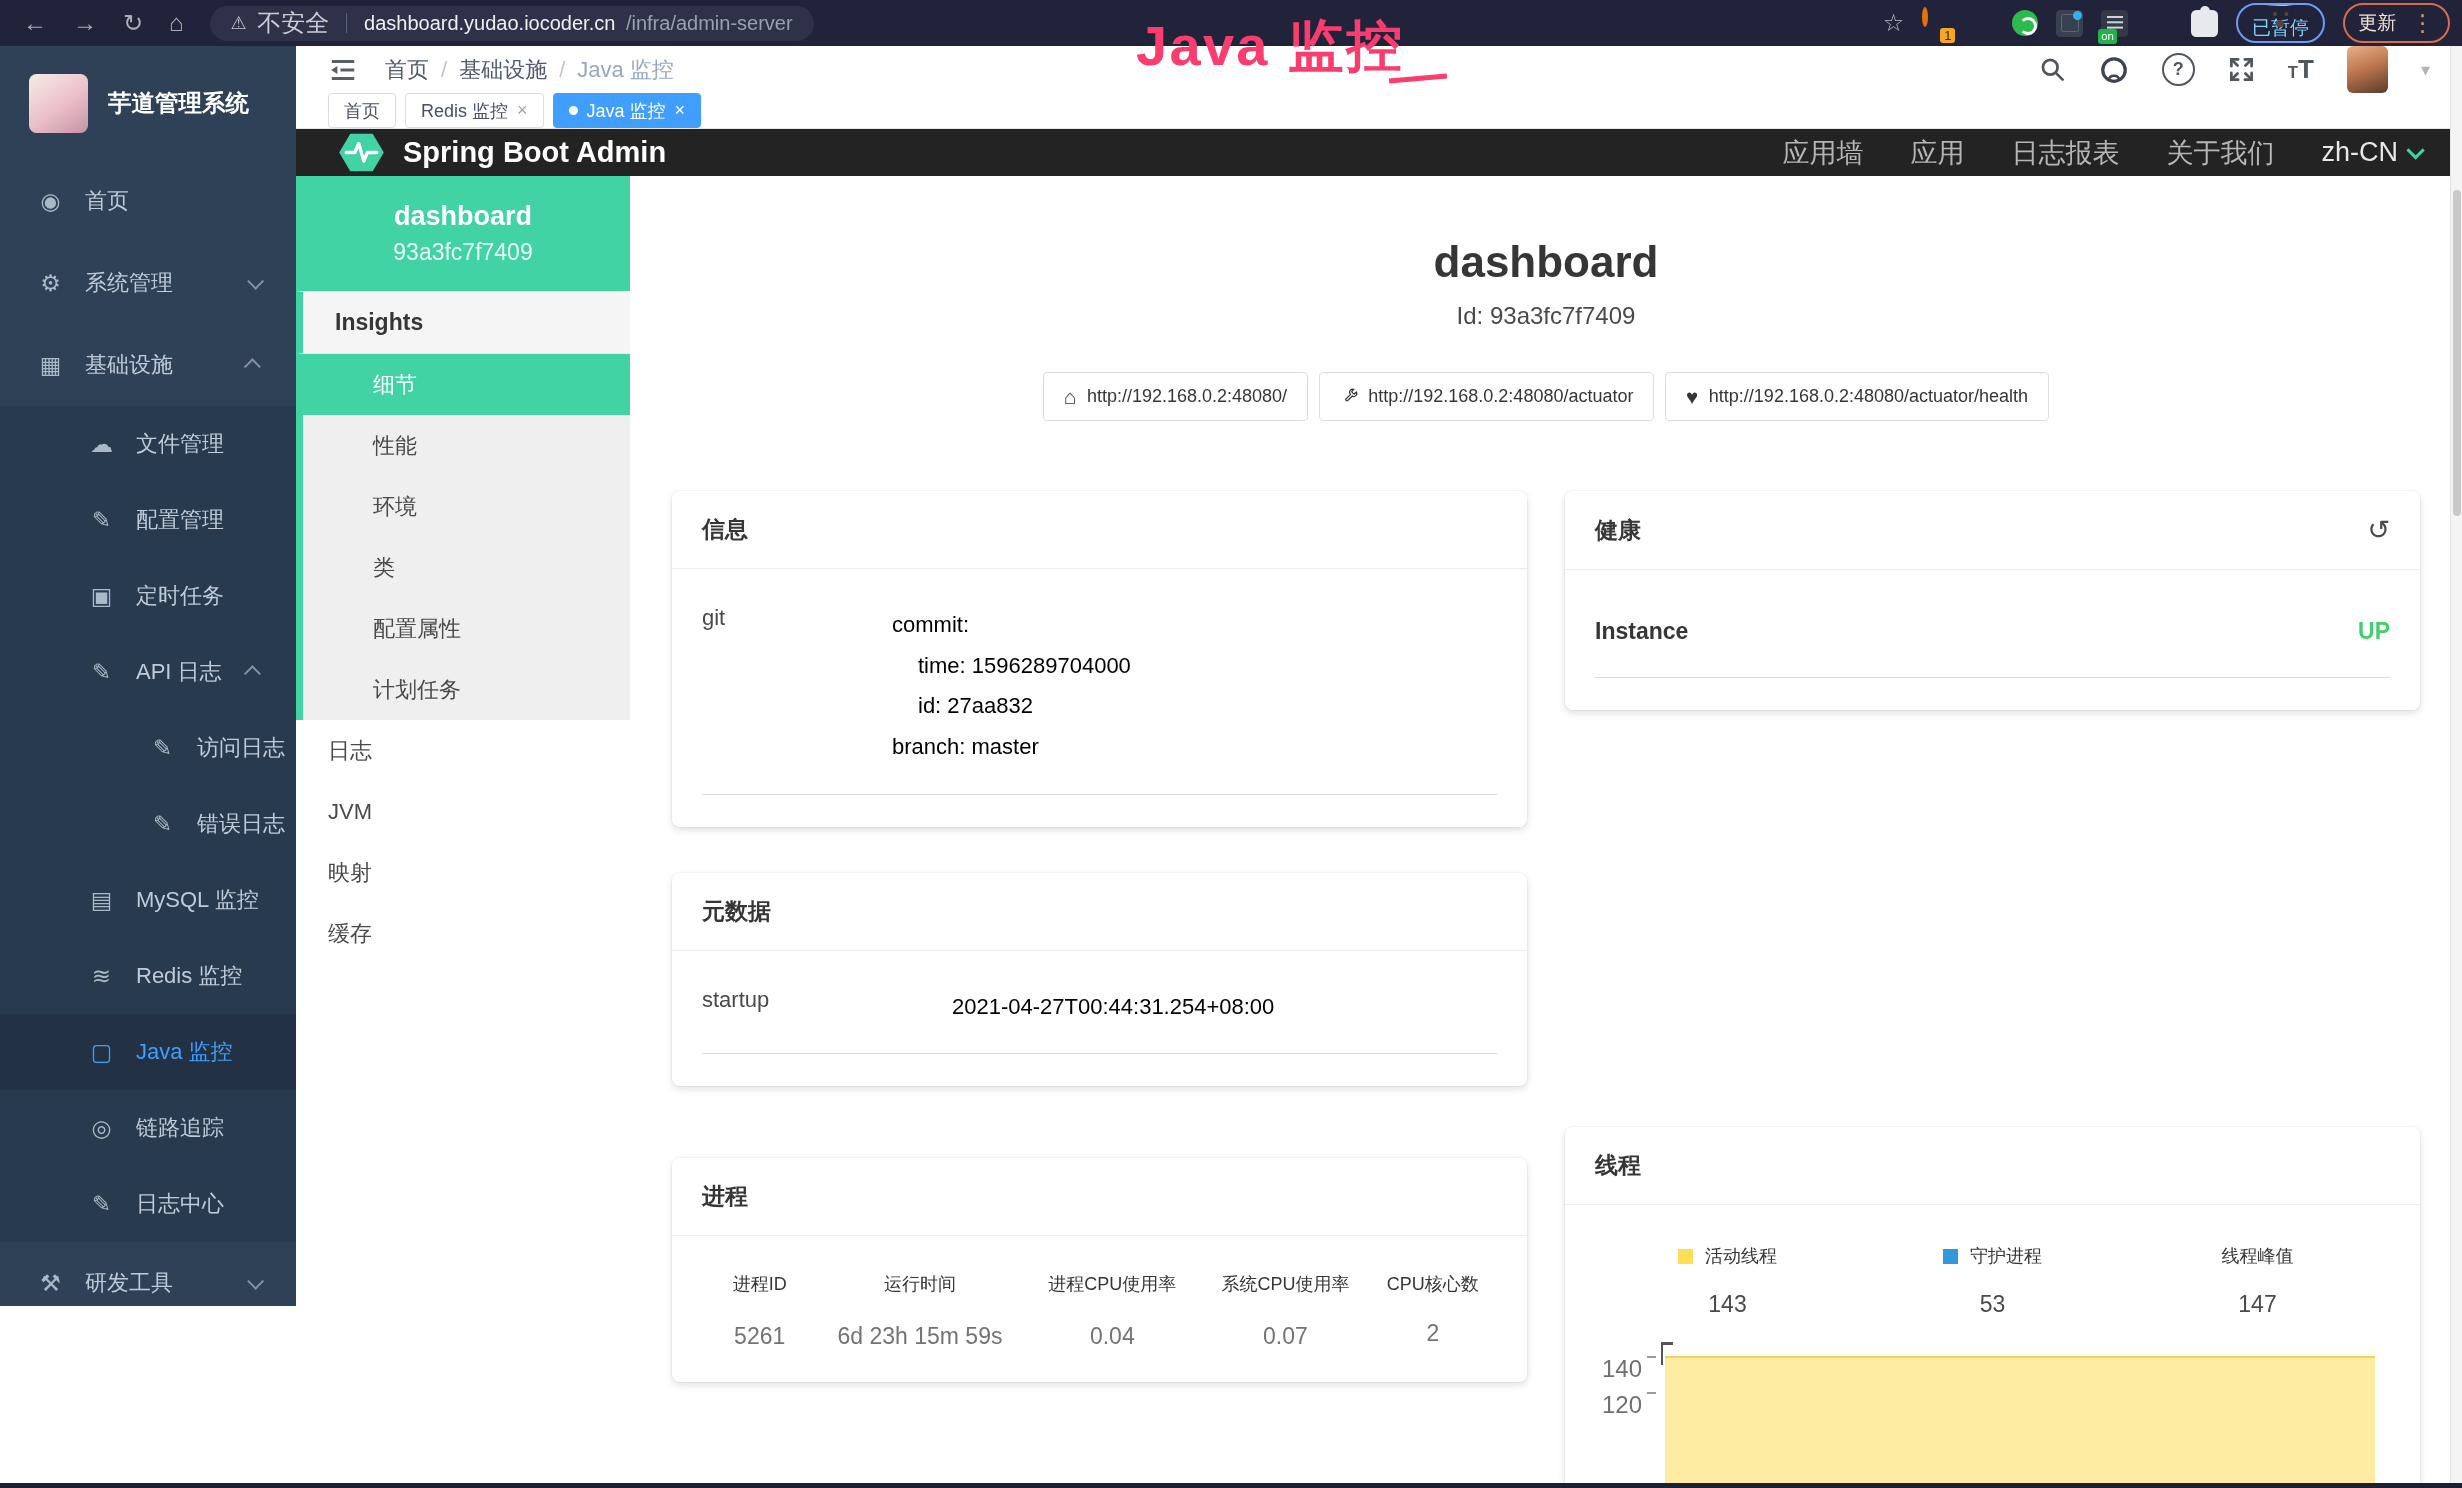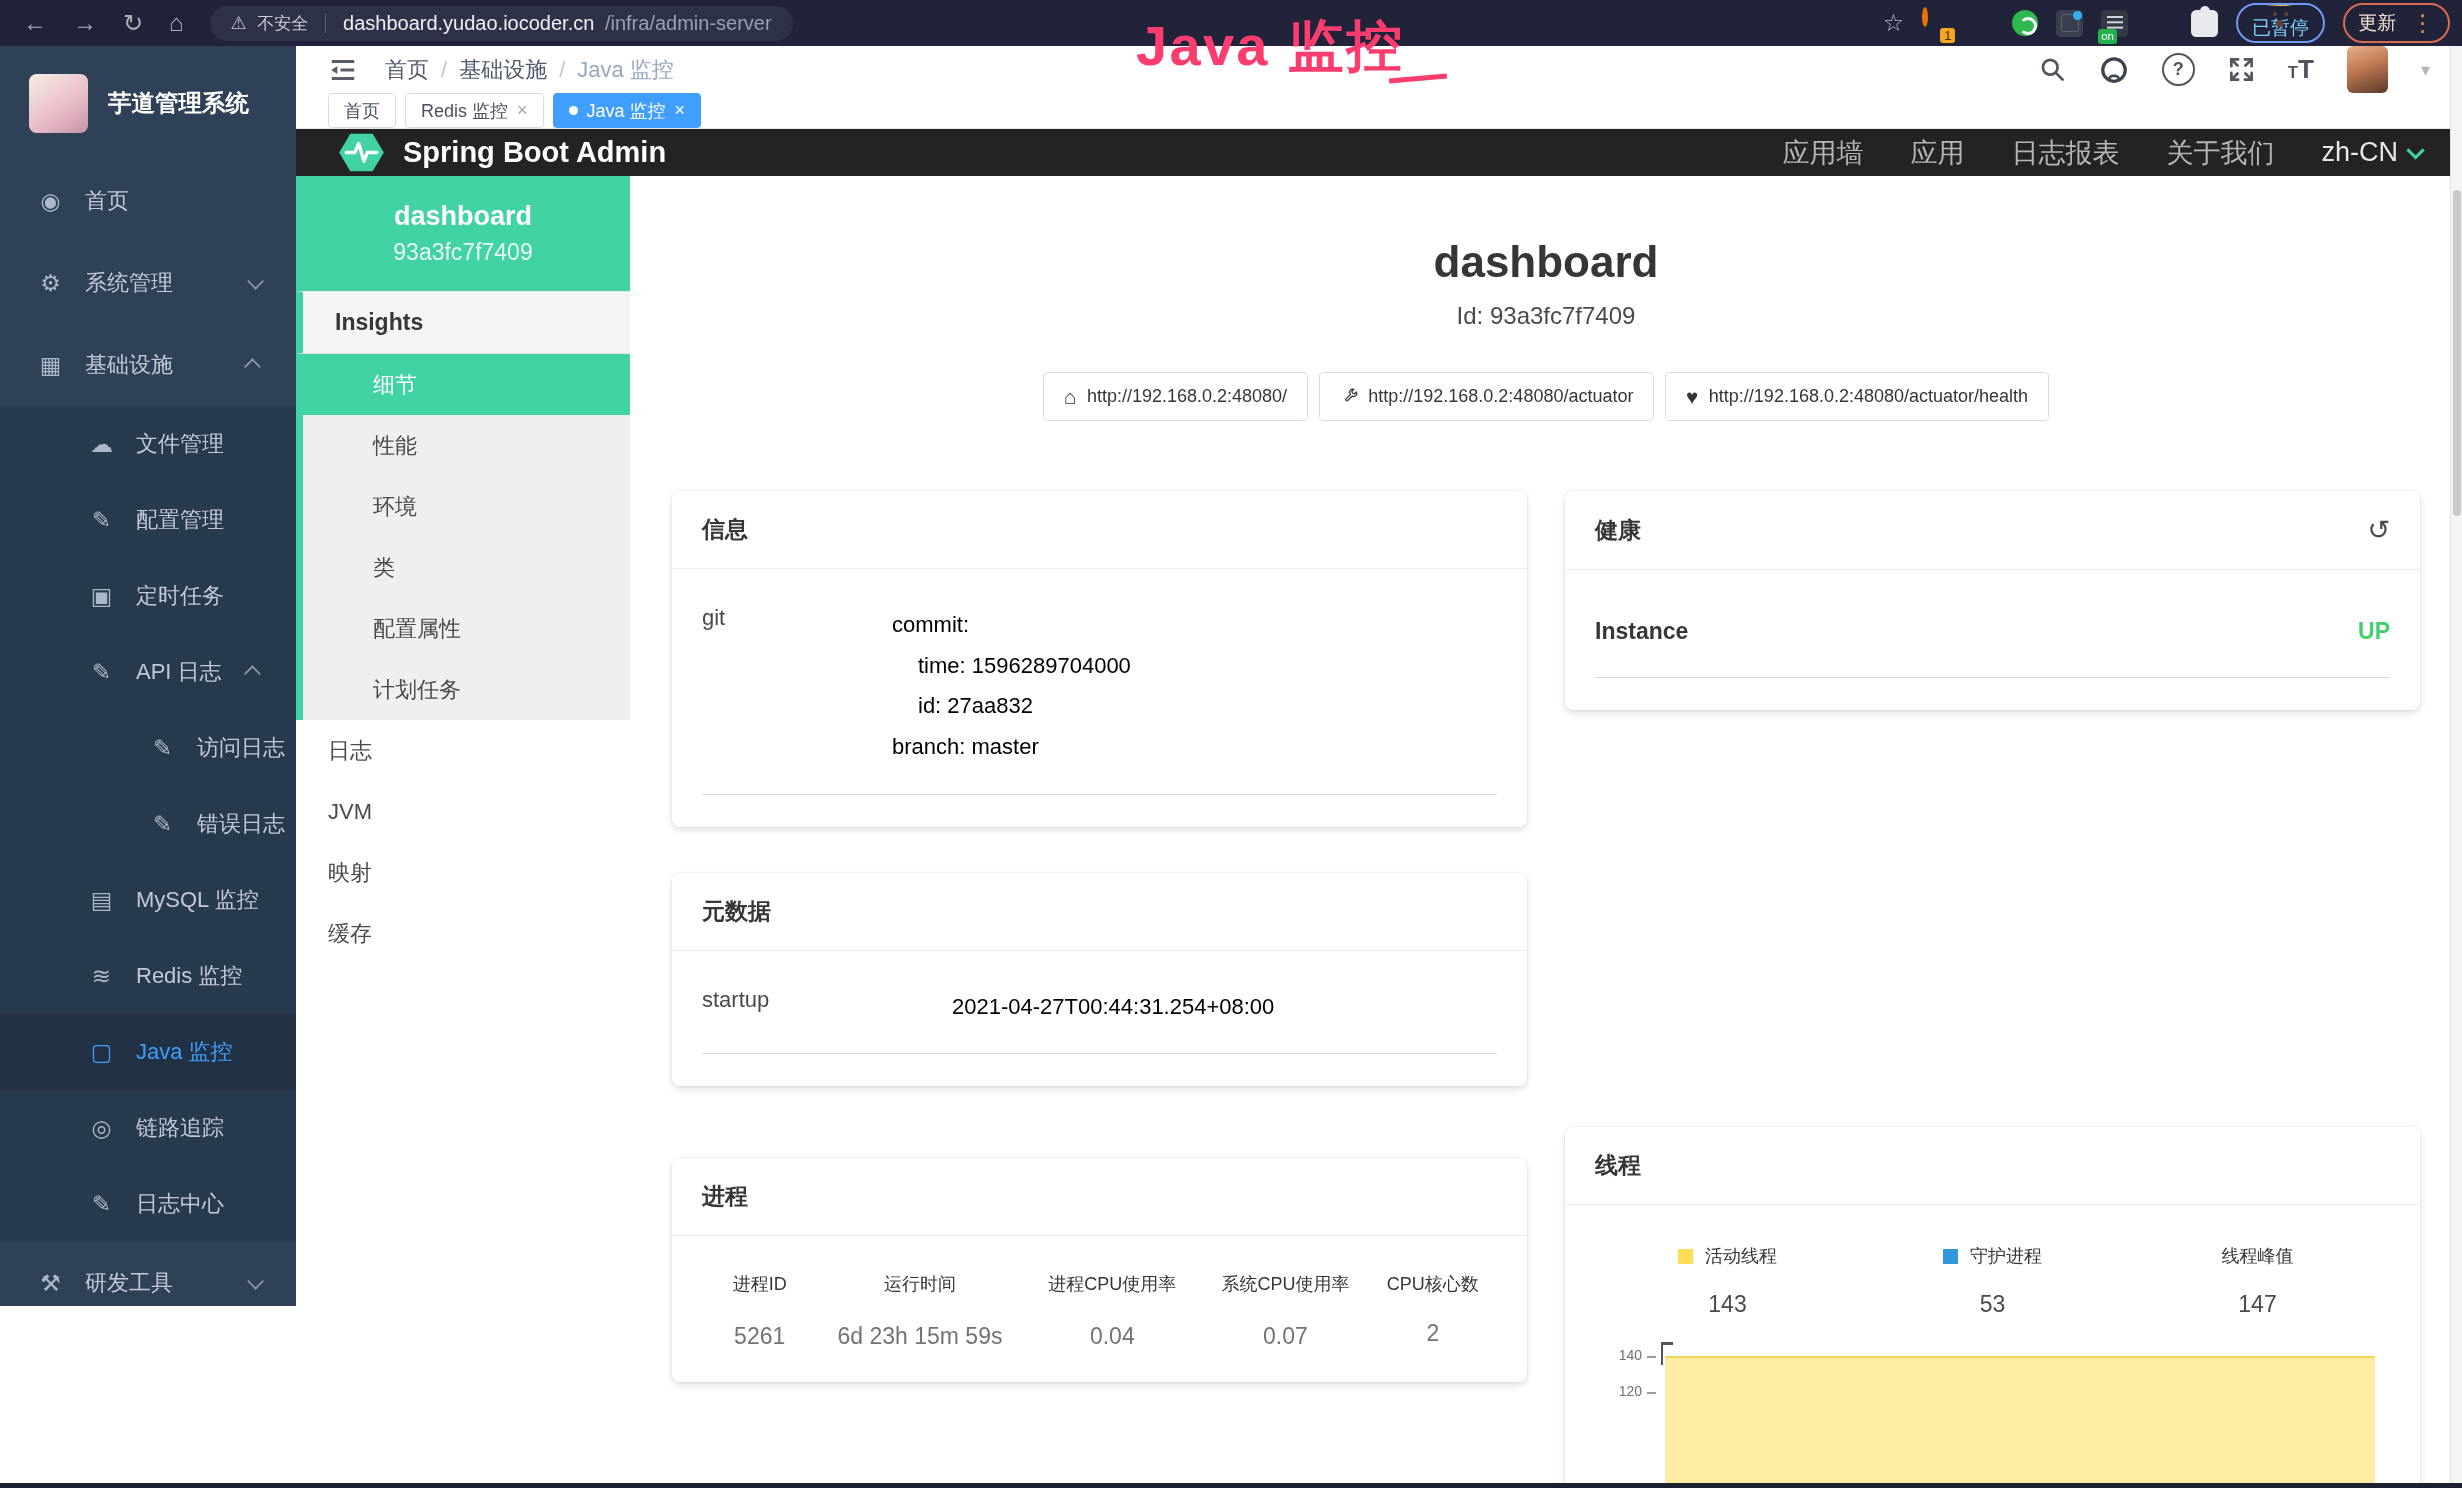--- a/index.html
+++ b/index.html
@@ -12,7 +12,7 @@
   .bnav span{cursor:default;}
   .url-pill{margin-left:26px;background:#2e3249;border-radius:23px;height:35px;display:flex;align-items:center;padding:0 21px;gap:10.6px;}
   .warn{font-size:18px;color:#c3c7d1;}
-  .sec{font-size:17px;color:#c9cdd6;}
+  .sec{font-size:24px;color:#c9cdd6;}
   .udiv{width:1.5px;height:20px;background:#5a5f78;margin:0 6px;}
   .udomain{font-size:20px;color:#eef0f4;}
   .upath{font-size:20px;color:#9aa0b0;}

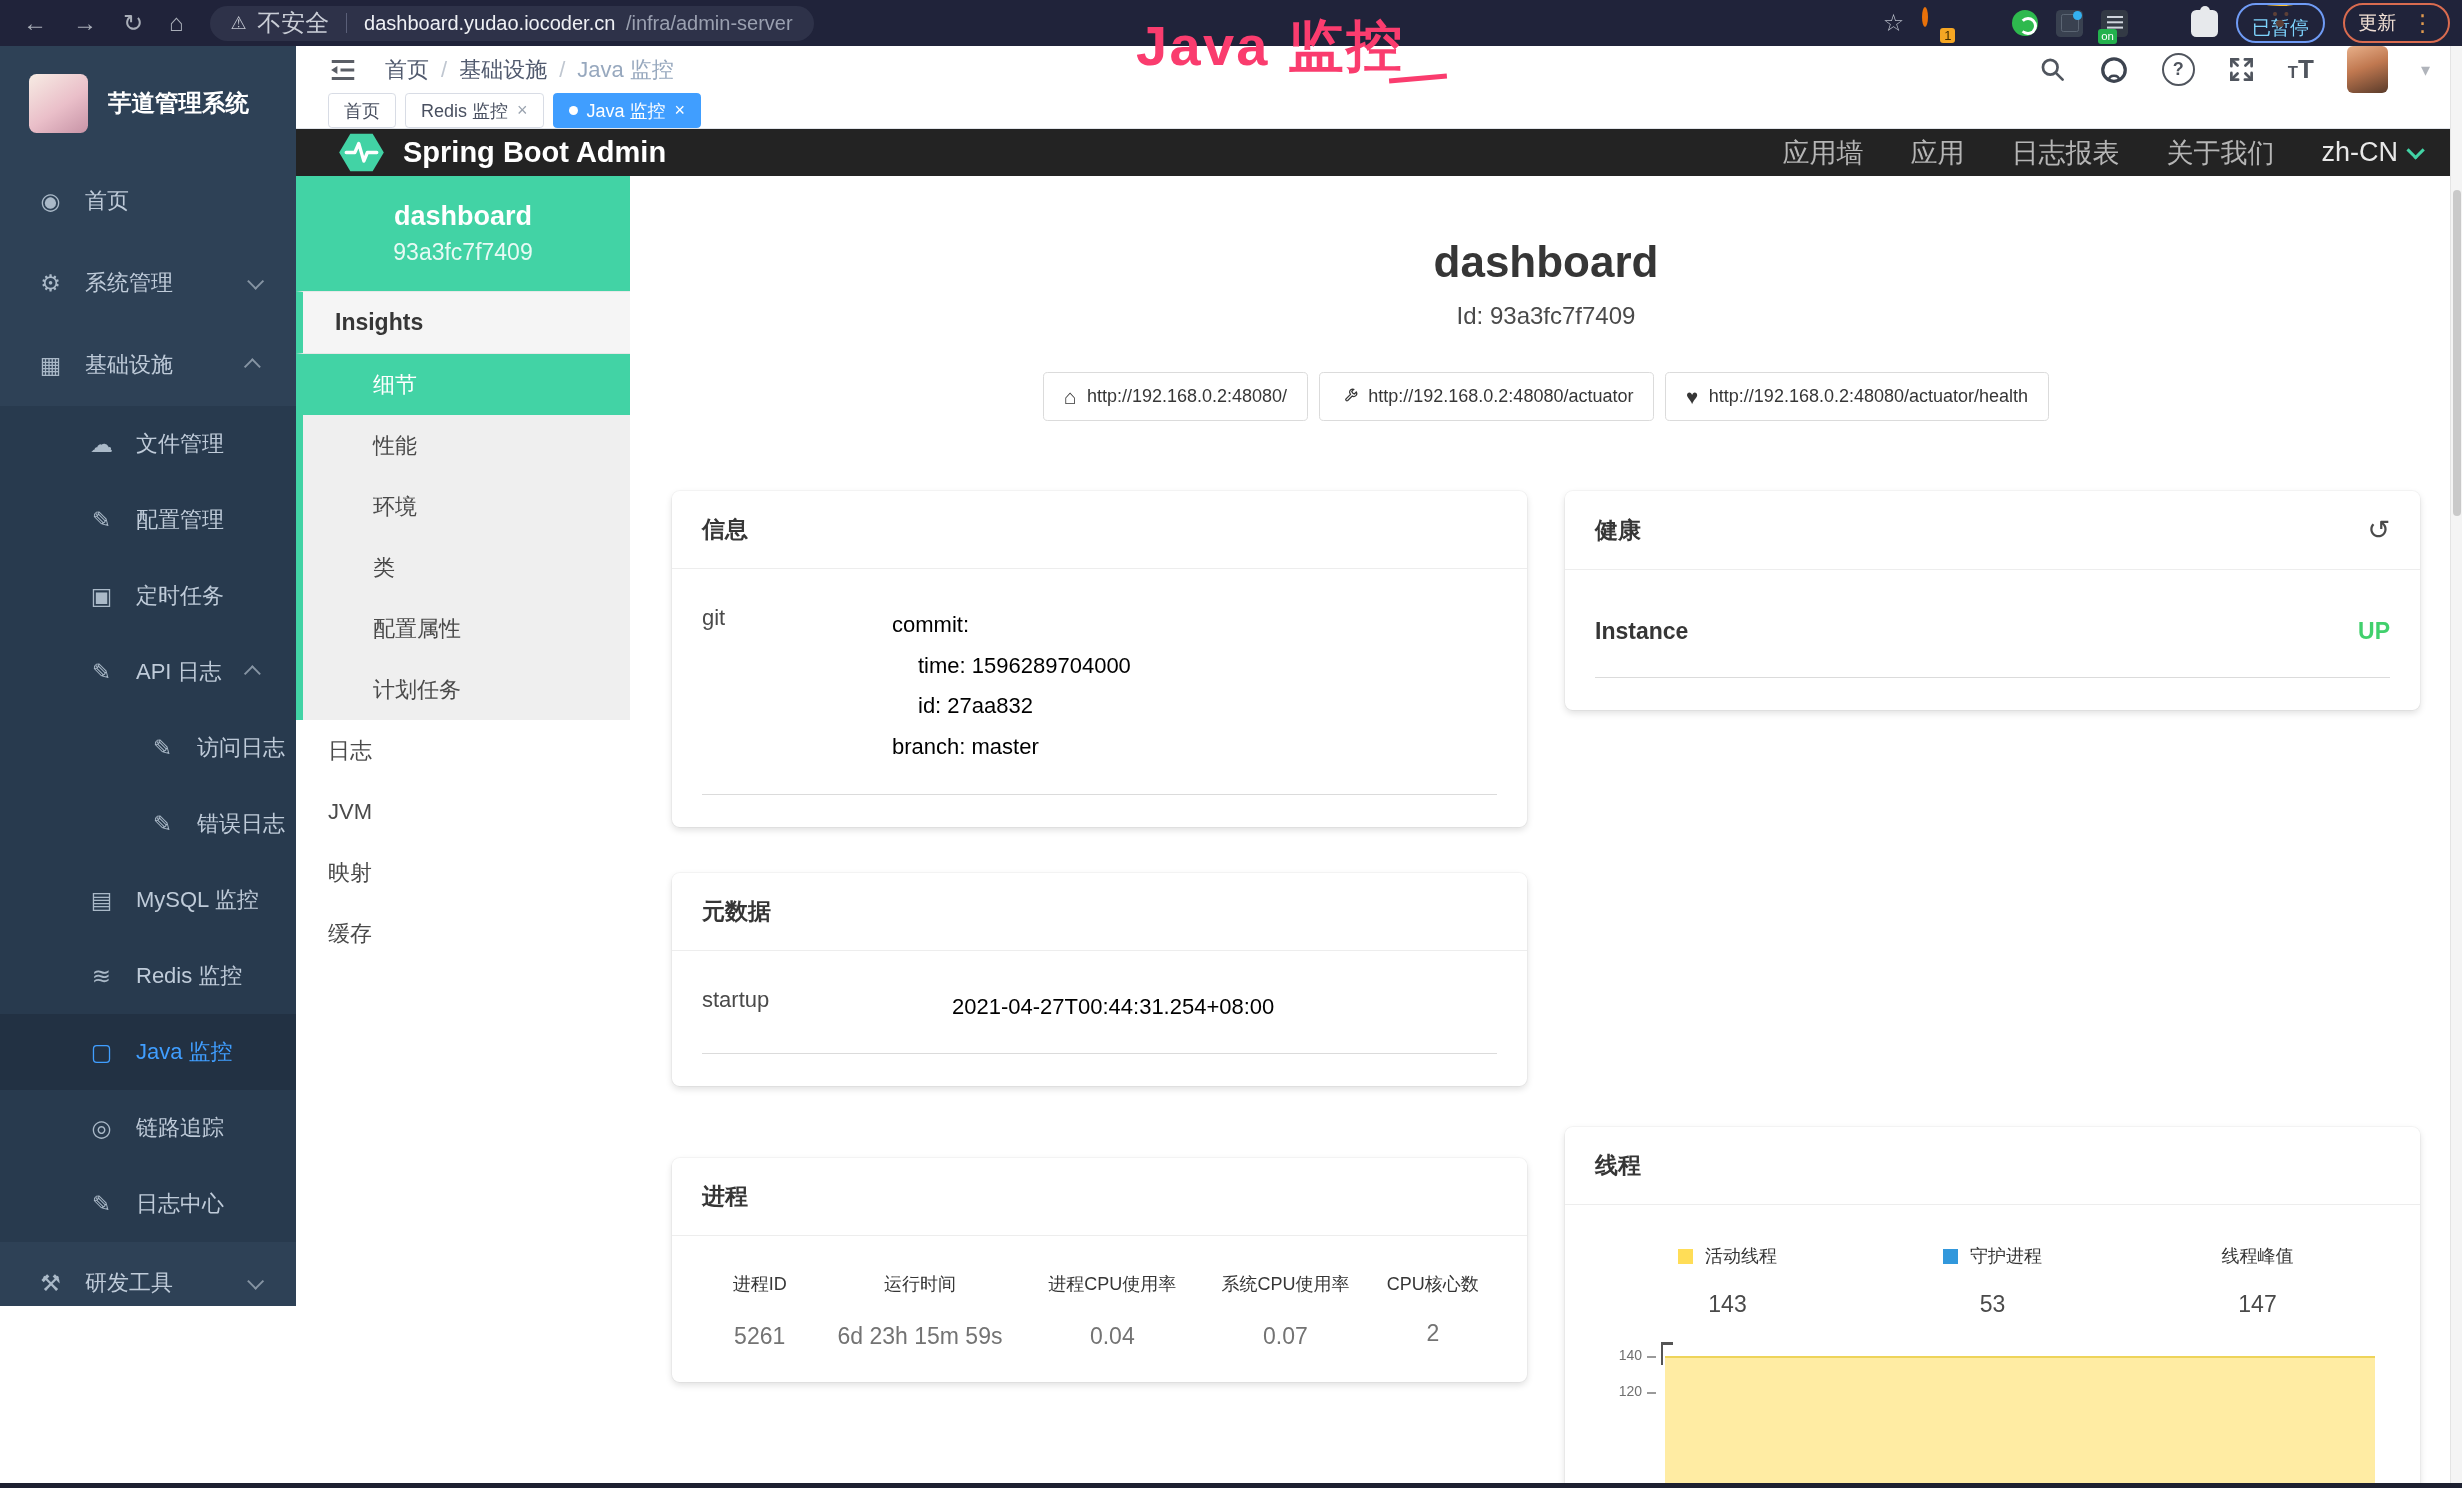--- a/index.html
+++ b/index.html
@@ -137,7 +137,7 @@
   .sq-yellow{background:#ffdd57;} .sq-blue{background:#3298dc;}
   .lval{font-size:23px;color:#4a4a4a;}
   .chart{position:relative;height:258px;margin-top:29px;}
-  .ytick{position:absolute;left:0;width:47px;text-align:right;font-size:14px;color:#707070;}
+  .ytick{position:absolute;left:0;width:47px;text-align:right;font-size:24px;color:#707070;margin-top:8px;}
   .tickdash{position:absolute;left:52px;width:9px;height:2.3px;background:#9a9a9a;}
   .plot{position:absolute;left:70px;right:15px;top:9px;bottom:-61px;background:rgba(255,221,87,.55);border-top:2.3px solid #eed45a;}
   .axis-v{position:absolute;left:66px;top:-4.6px;width:2.3px;height:23px;background:#555;}

